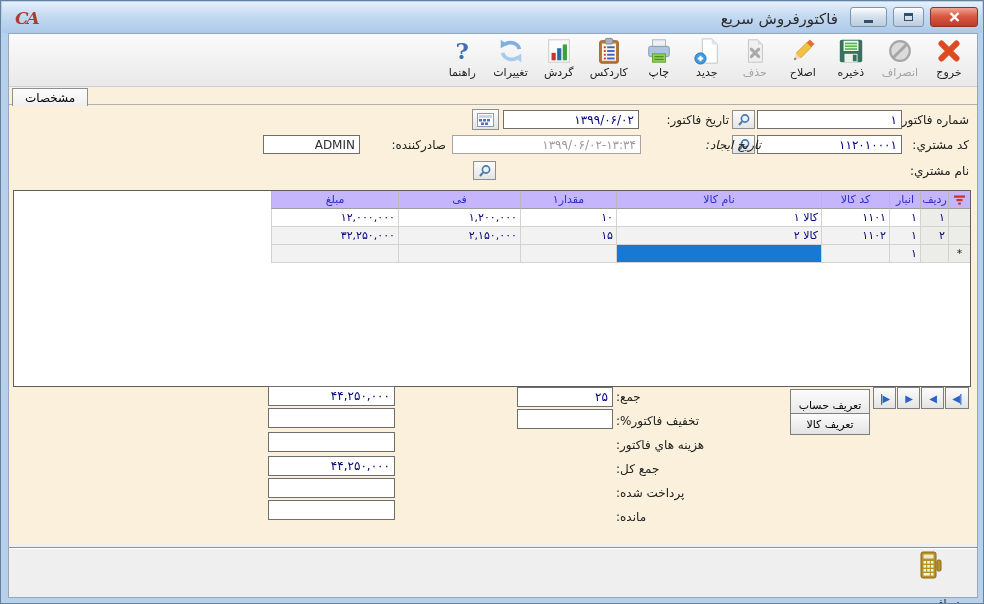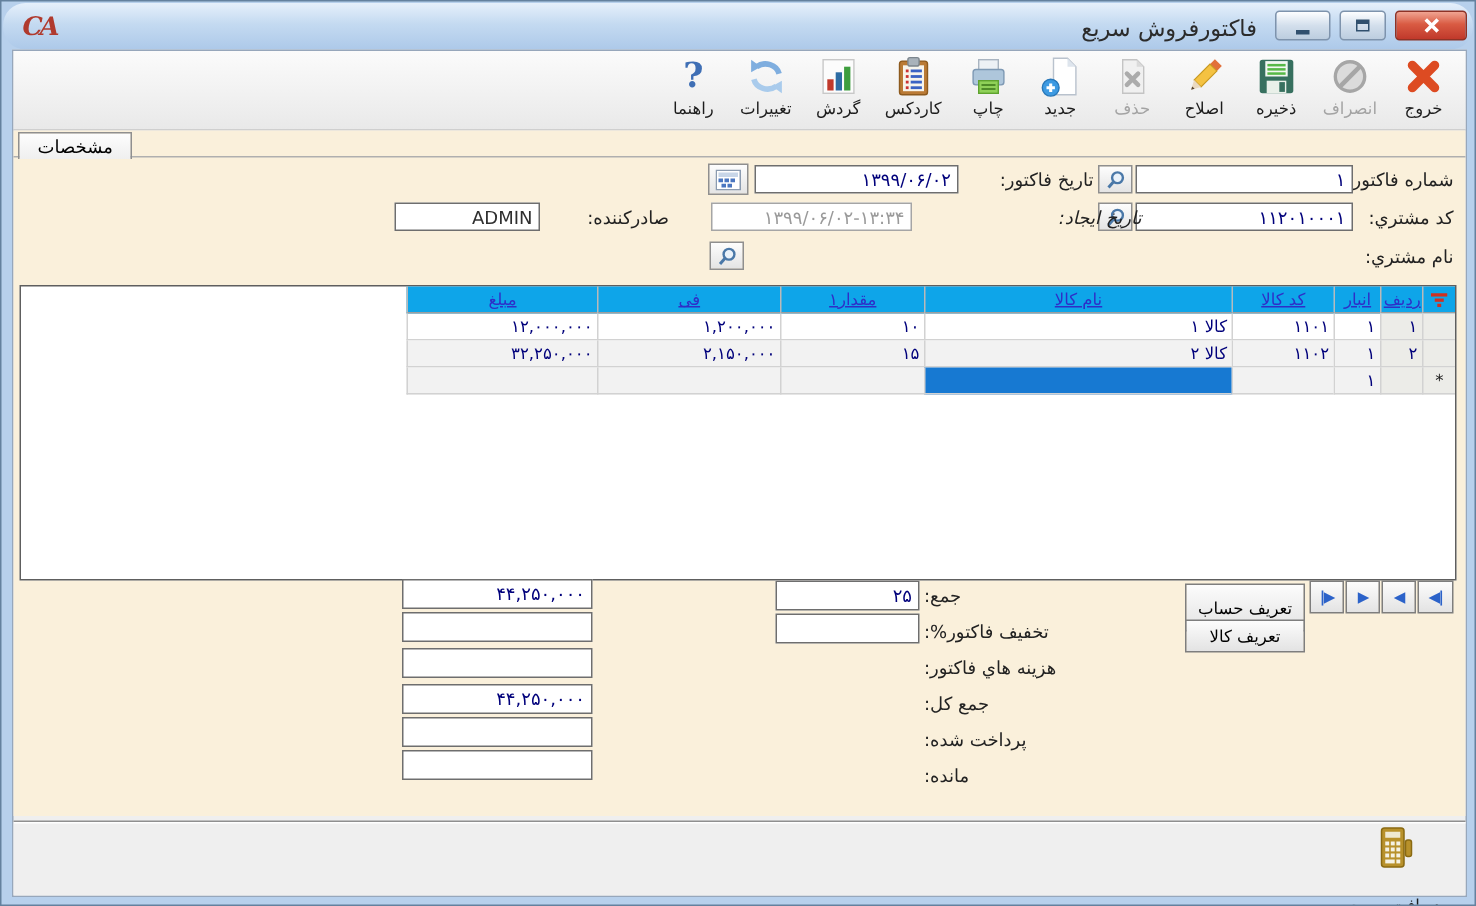--- a/index.html
+++ b/index.html
@@ -8,7 +8,7 @@
             border:1px solid #64819E; overflow:hidden; }
   
   .titlebar { position:absolute; left:1px; top:1px; width:980px; height:31px;
-              background:linear-gradient(#E6F0FB,#C4DAF1 45%,#ADC9E9);border-radius:15px; }
+              background:linear-gradient(#E6F0FB,#C4DAF1 45%,#ADC9E9); }
   .logo { position:absolute; left:13px; top:6px; font:italic bold 17px "DejaVu Serif", serif;
           color:#B03A2E; letter-spacing:-2px; }
   .win-title { position:absolute; right:144px; top:8px; font-size:15px; color:#2B2B2B;

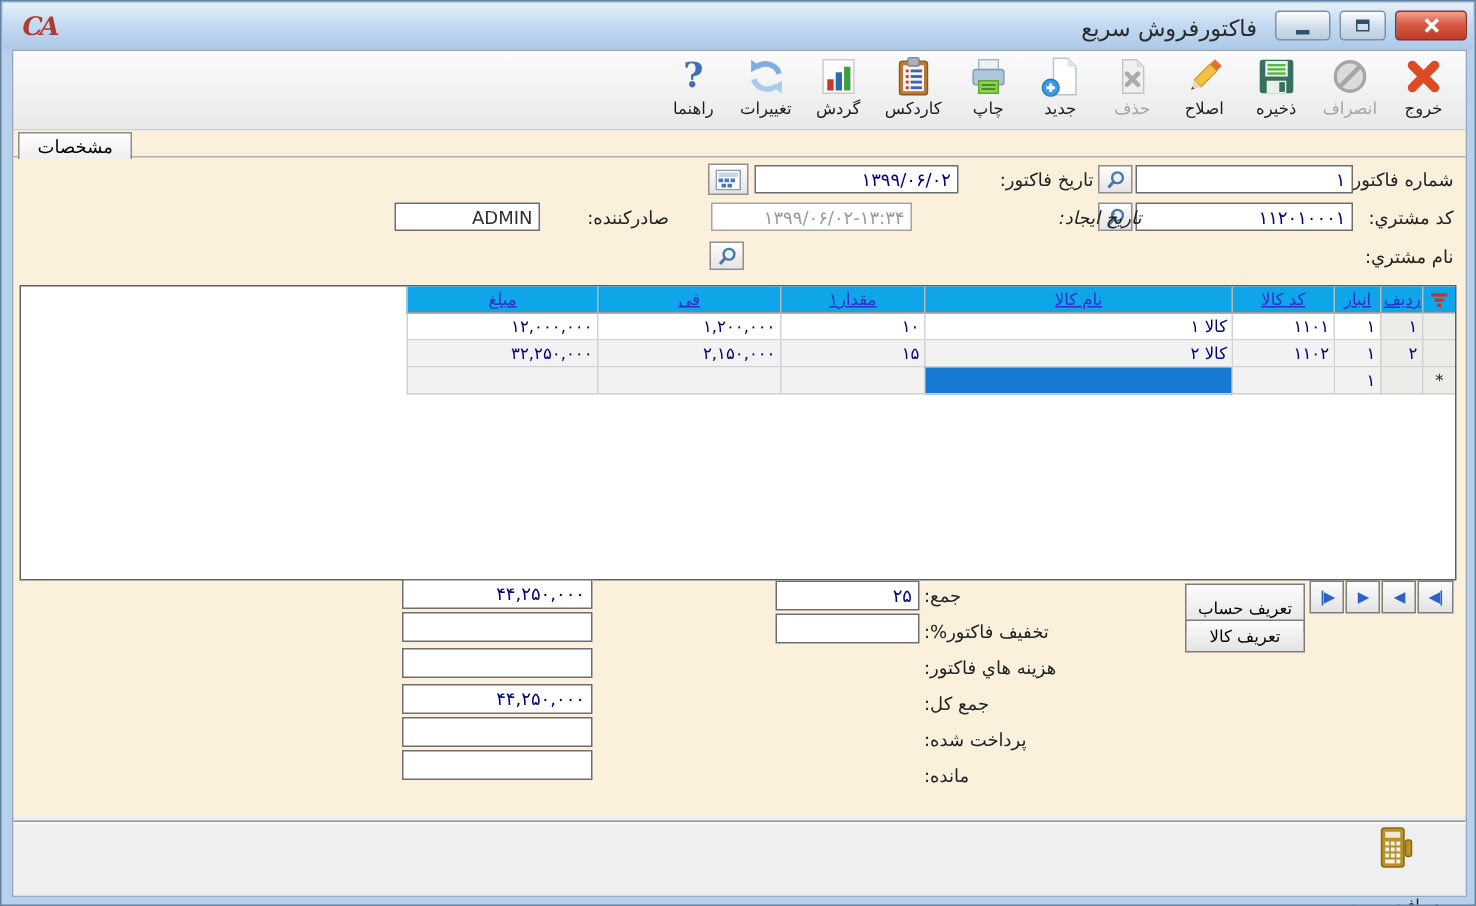--- a/index.html
+++ b/index.html
@@ -241,7 +241,7 @@
       </svg>
   </div>
   <div class="lbl" style="left:672px;top:137px;width:88px;font-style:italic;">تاریخ ایجاد:</div>
-  <div class="tbx ro" style="left:473px;top:134px;width:134px;height:19px;">۱۳۹۹/۰۶/۰۲-۱۳:۳۴</div>
+  <div class="tbx ro" style="left:451px;top:134px;width:189px;height:19px;">۱۳۹۹/۰۶/۰۲-۱۳:۳۴</div>
   <div class="lbl" style="left:360px;top:137px;width:85px;">صادرکننده:</div>
   <div class="tbx dark" style="left:262px;top:134px;width:97px;height:19px;">ADMIN</div>
 

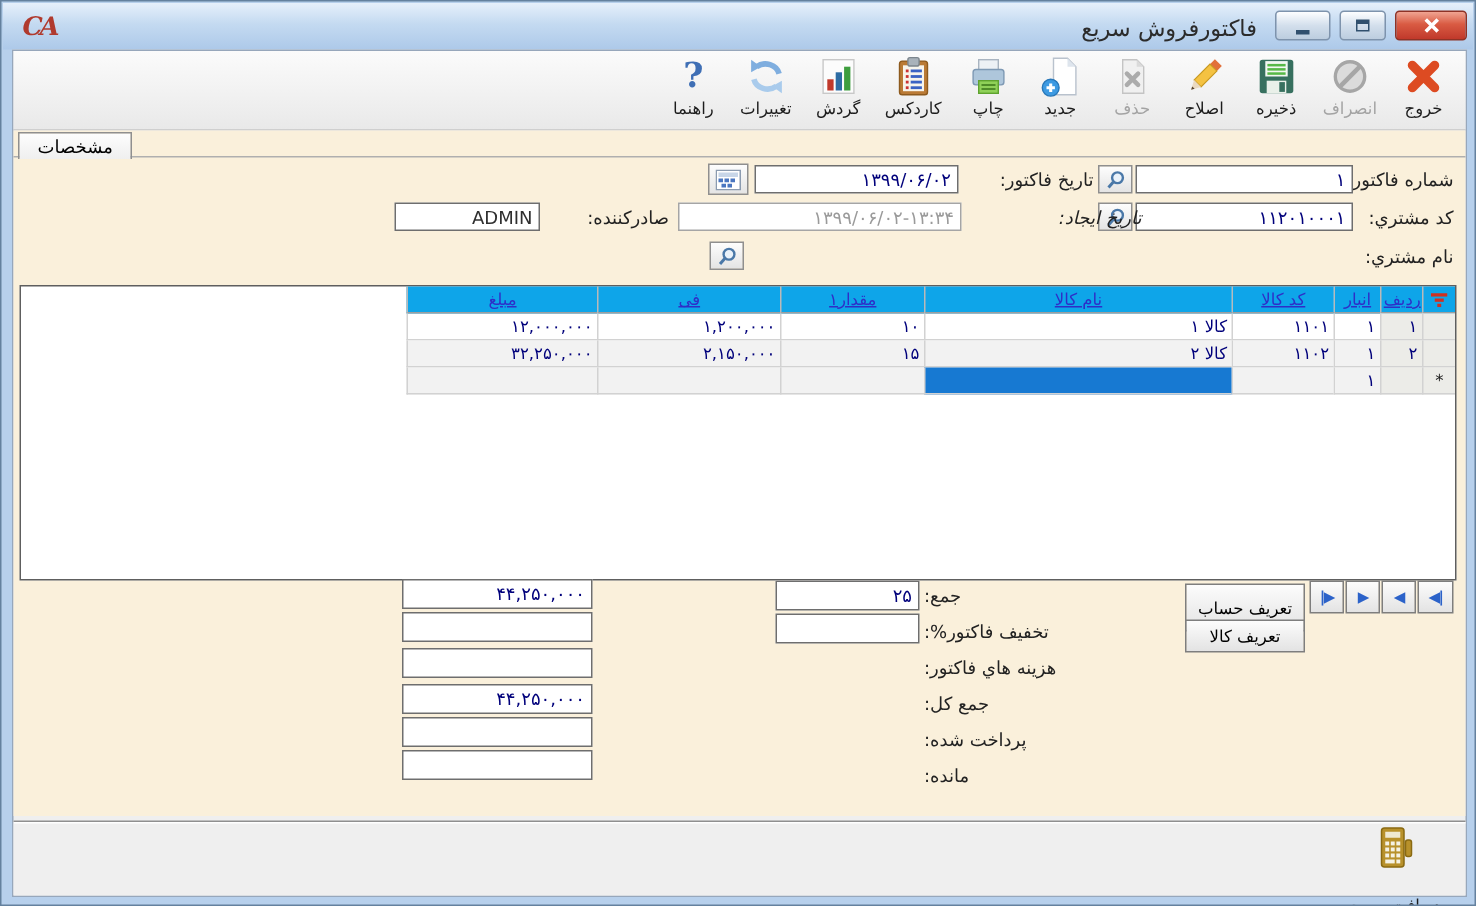--- a/index.html
+++ b/index.html
@@ -55,8 +55,8 @@
   .grow { display:flex; direction:rtl; }
   .gc { height:18px; border-left:1px solid #D2D2D2; border-bottom:1px solid #D2D2D2;
         display:flex; align-items:center; padding:0 3px; color:#00007B; white-space:nowrap; overflow:hidden; }
-  .gc.hdr { background:#0ea5e9; border-left-color:#B9B9B9; border-bottom-color:#9E9E9E;
-            color:#2E2EC8; justify-content:center; text-decoration:underline; }
+  .gc.hdr { background:#c4b5fd; border-left-color:#B9B9B9; border-bottom-color:#9E9E9E;
+            color:#2E2EC8; justify-content:center; }
   .gc.sel { background:#ECECE8; color:#1A1A1A; justify-content:center; text-decoration:none; }
   .gc.gray { background:#ECECE8; color:#00007B; }
   .gc.alt { background:#F2F2F2; }

